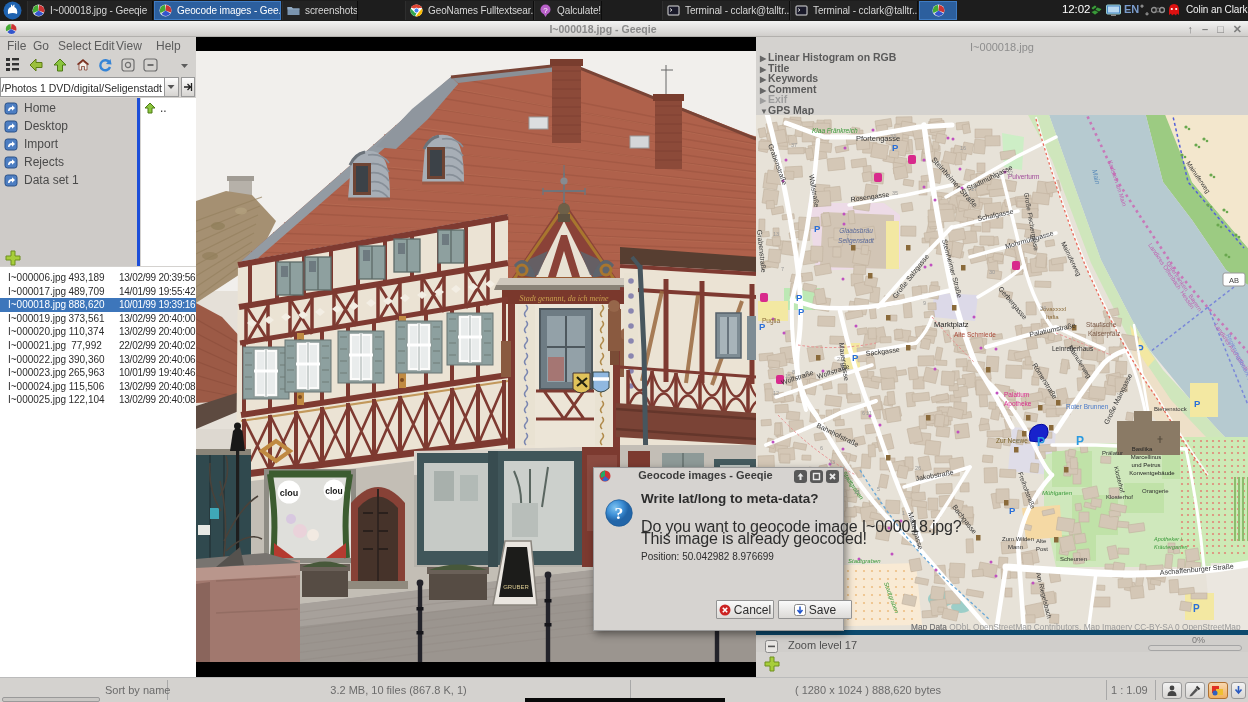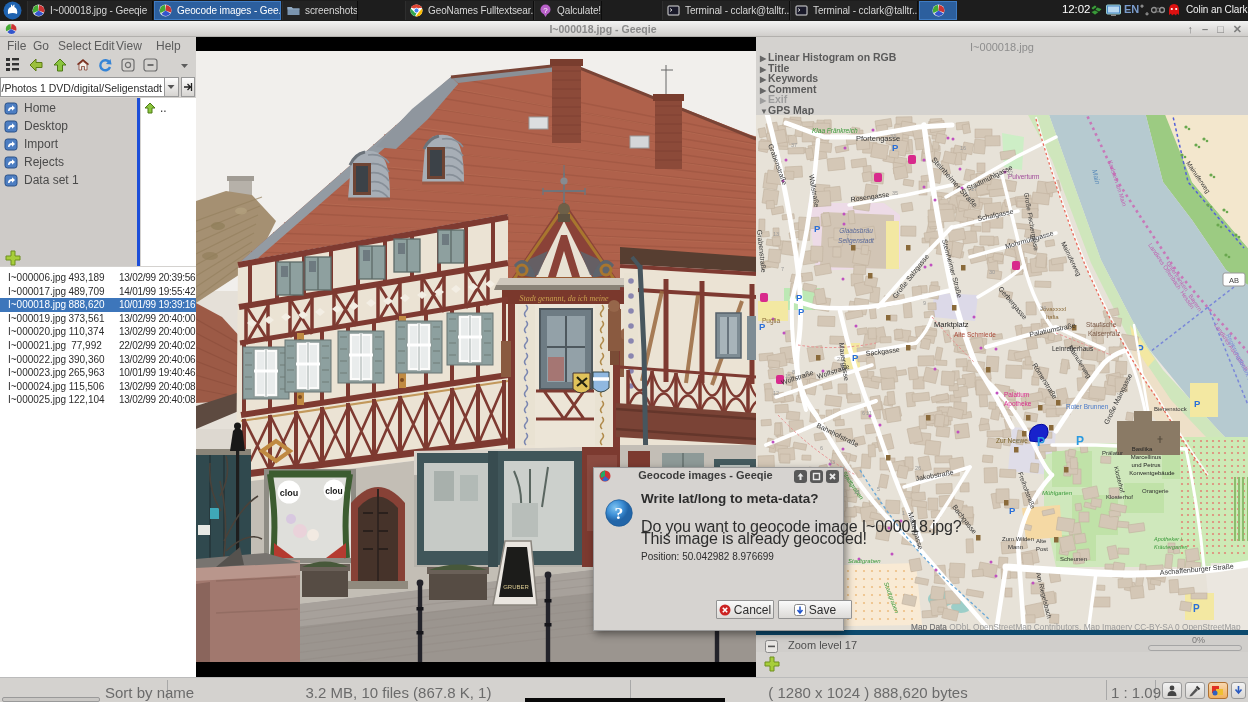--- a/index.html
+++ b/index.html
@@ -35,7 +35,7 @@
 #mapbox{position:absolute;left:0;top:78px;width:492px;height:515px;overflow:hidden}
 #zoomrow{position:absolute;left:0;top:593px;width:492px;height:22px;background:#d0cecb;font-size:11px;color:#4f4f4f;border-top:5px solid #0c4a6e}
 #plusrow{position:absolute;left:0;top:615px;width:492px;height:25px}
-#statusbar{left:0;top:677px;width:1248px;height:25px;background:#d4d2cf;border-top:1px solid #bbb;font-size:15px;color:#6b6b6b}
+#statusbar{left:0;top:677px;width:1248px;height:25px;background:#d4d2cf;border-top:1px solid #bbb;font-size:11px;color:#6b6b6b}
 .sdiv{position:absolute;top:2px;bottom:2px;width:1px;background:#a8a8a8}
 #dialog{left:593px;top:467px;width:251px;height:164px;background:#d6d3d0;border:1px solid #9a9a9a;box-shadow:2px 3px 8px rgba(0,0,0,.45)}
 #dlgtitle{position:absolute;left:0;top:1px;width:100%;height:15px;text-align:center;font-size:11px;font-weight:bold;color:#3c3c3c;padding-right:26px;box-sizing:border-box}

